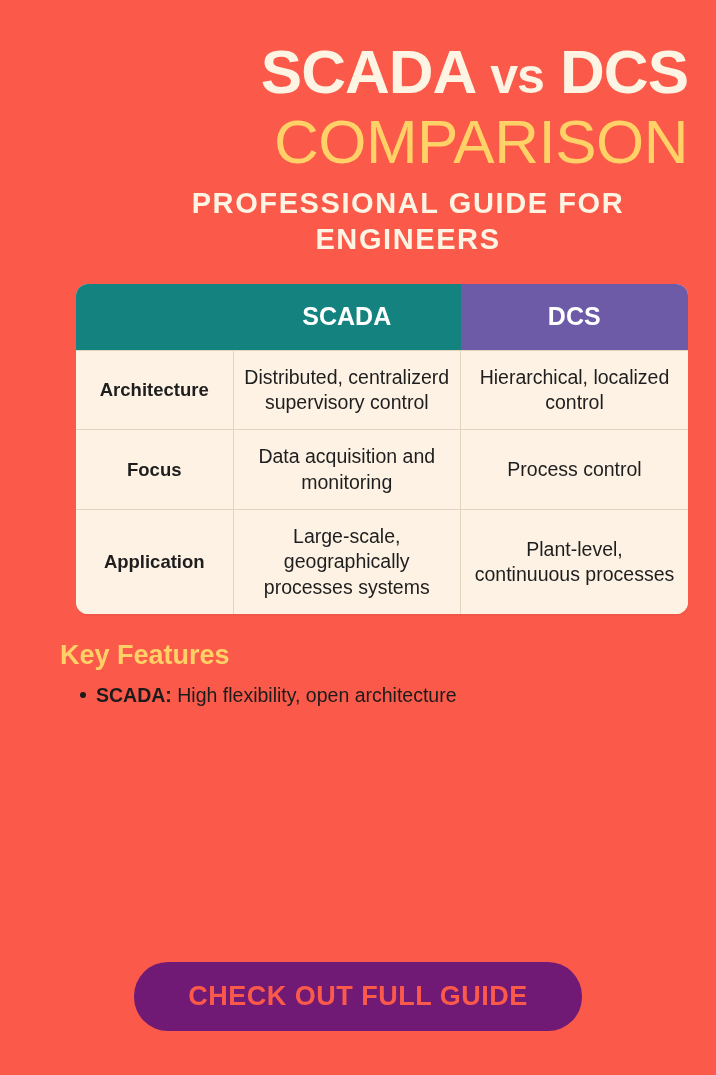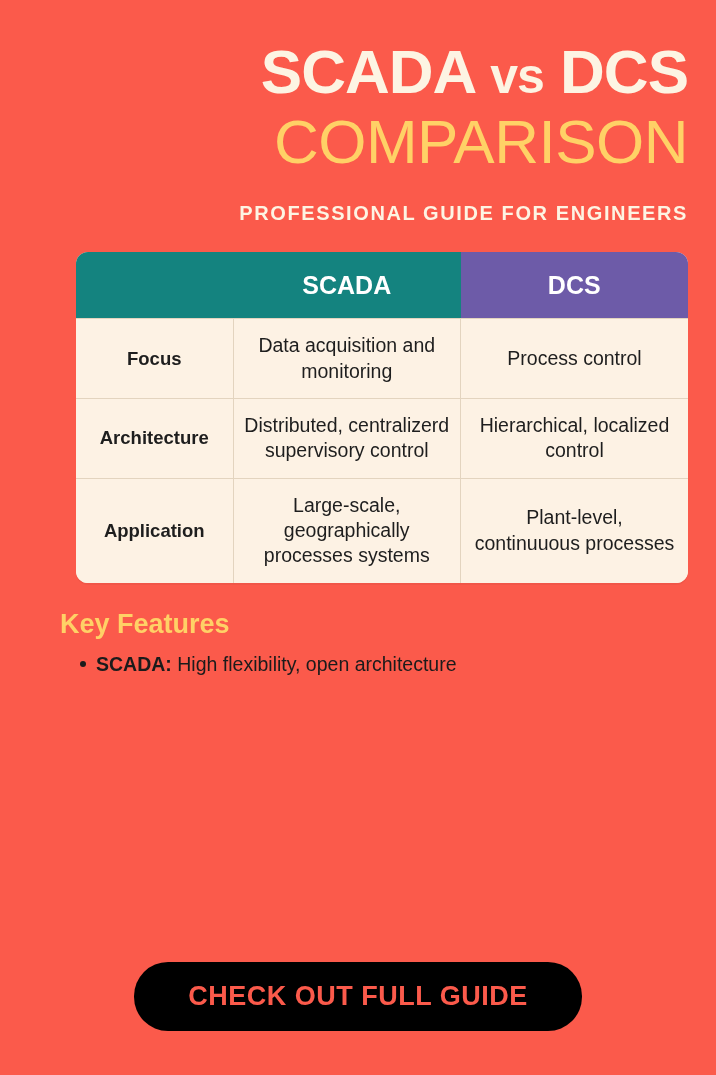--- a/index.html
+++ b/index.html
@@ -47,8 +47,8 @@
     margin: 6px 0 0 0;
   }
   .subtitle {
-    margin: 25px 0 0 0;
-    font-size: 20px;
+    margin: 9px 0 0 0;
+    font-size: 29px;
     font-weight: bold;
     color: #fdf4e3;
     letter-spacing: 1.6px;

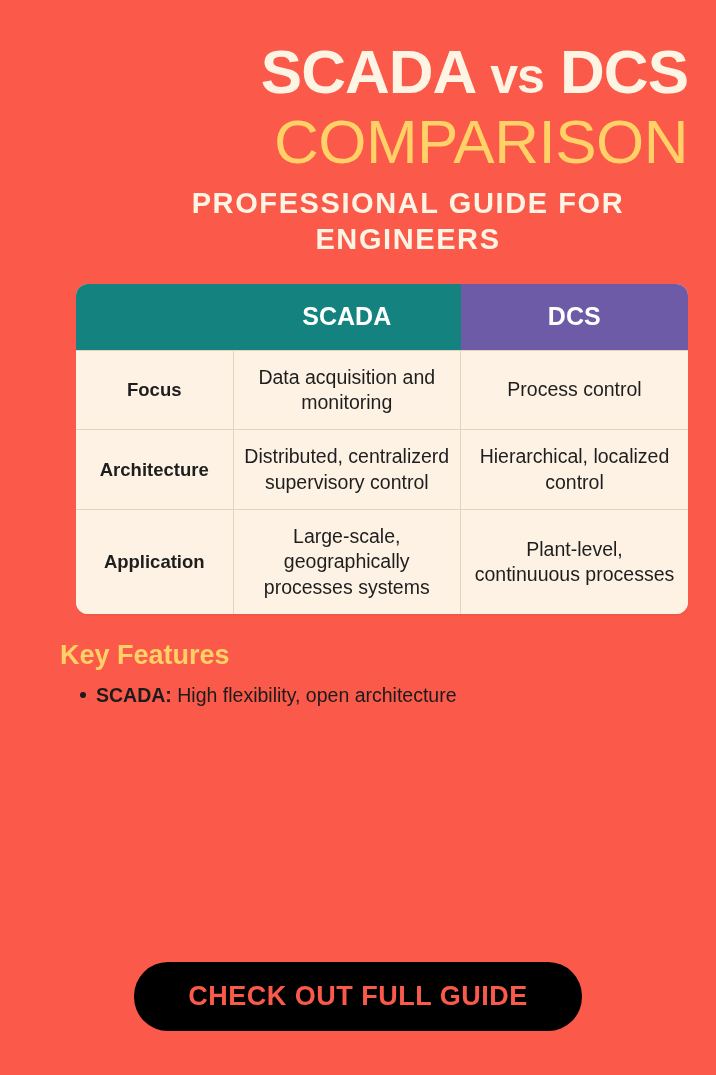--- a/index.html
+++ b/index.html
@@ -192,14 +192,14 @@
       </thead>
       <tbody>
         <tr>
+          <td class="rowlabel">Architecture</td>
+          <td>Distributed, centralizerd supervisory control</td>
+          <td>Hierarchical, localized control</td>
+        </tr>
+        <tr>
           <td class="rowlabel">Focus</td>
           <td>Data acquisition and monitoring</td>
           <td>Process control</td>
-        </tr>
-        <tr>
-          <td class="rowlabel">Architecture</td>
-          <td>Distributed, centralizerd supervisory control</td>
-          <td>Hierarchical, localized control</td>
         </tr>
         <tr>
           <td class="rowlabel">Application</td>

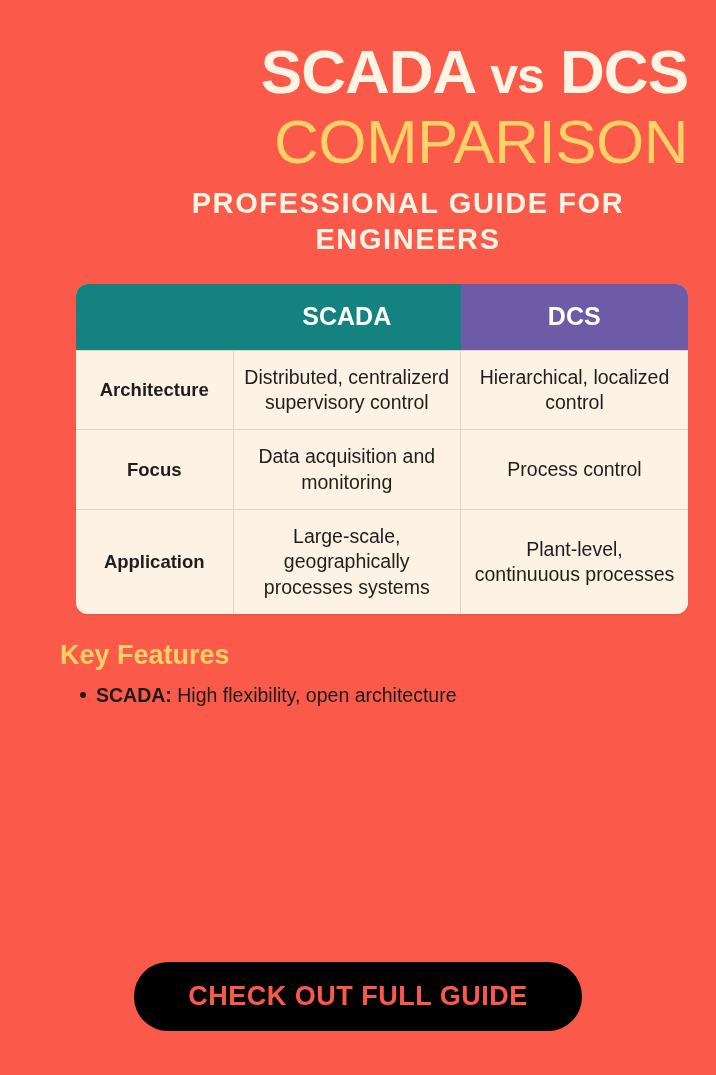--- a/index.html
+++ b/index.html
@@ -156,7 +156,7 @@
     justify-content: center;
   }
   .cta {
-    background: #000000;
+    background: #701a75;
     color: #fb5a4b;
     font-size: 27px;
     font-weight: bold;

